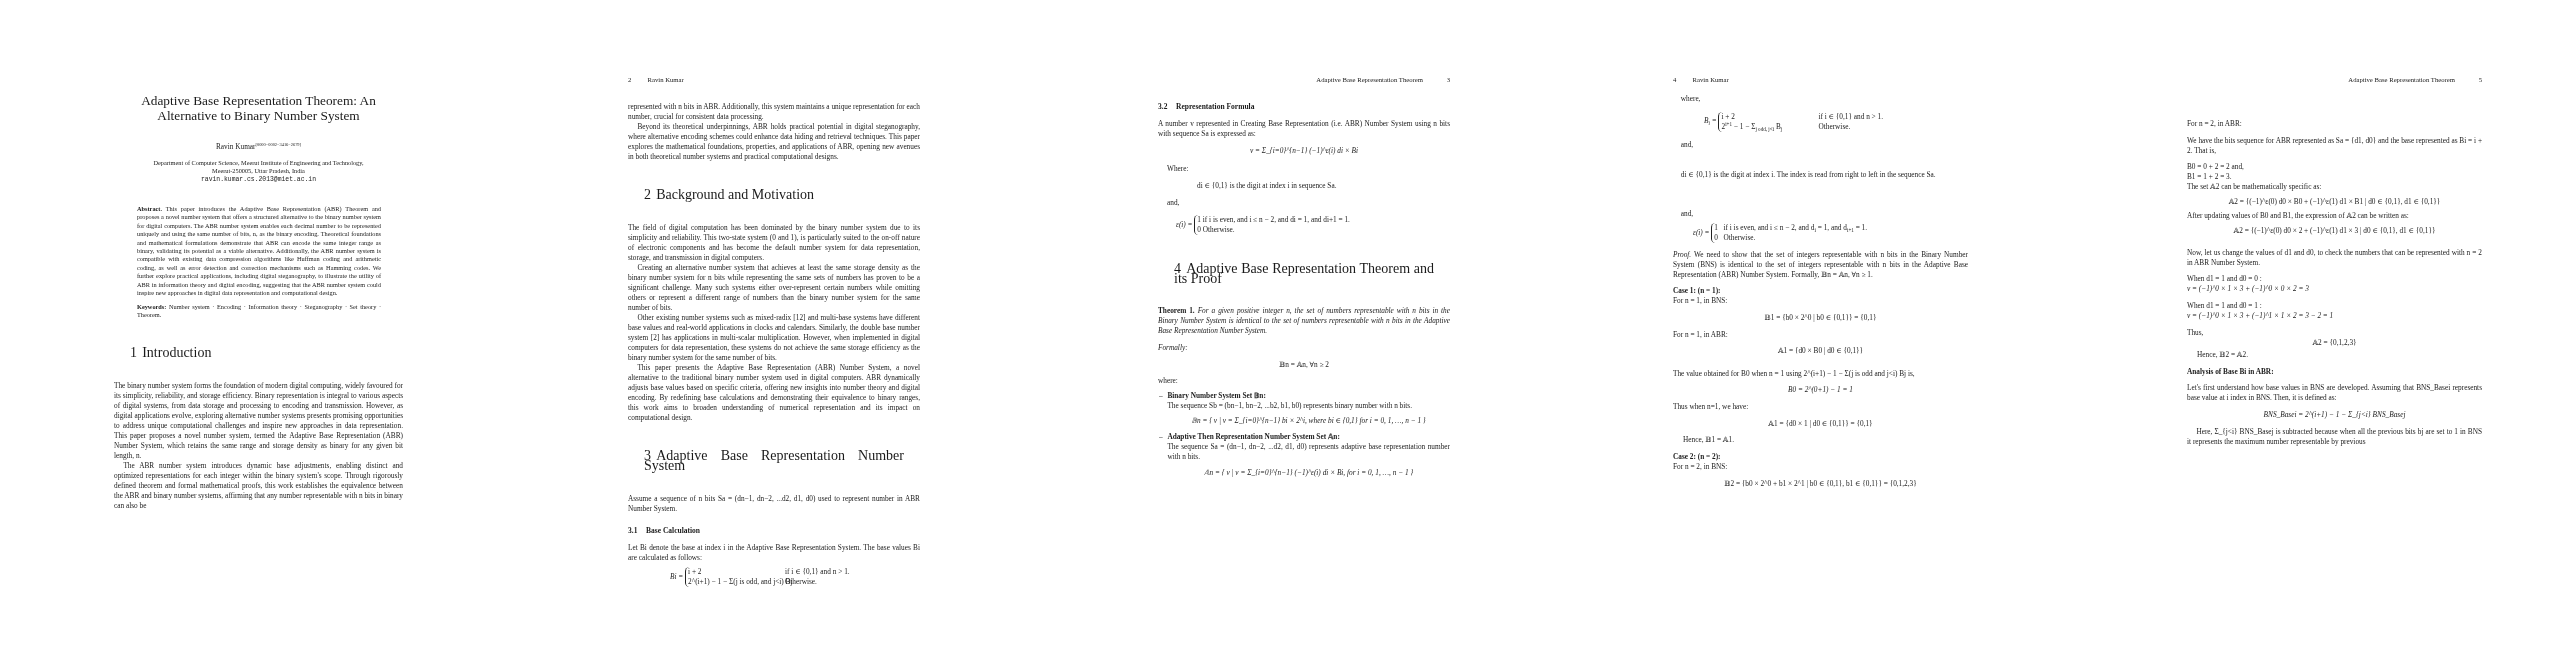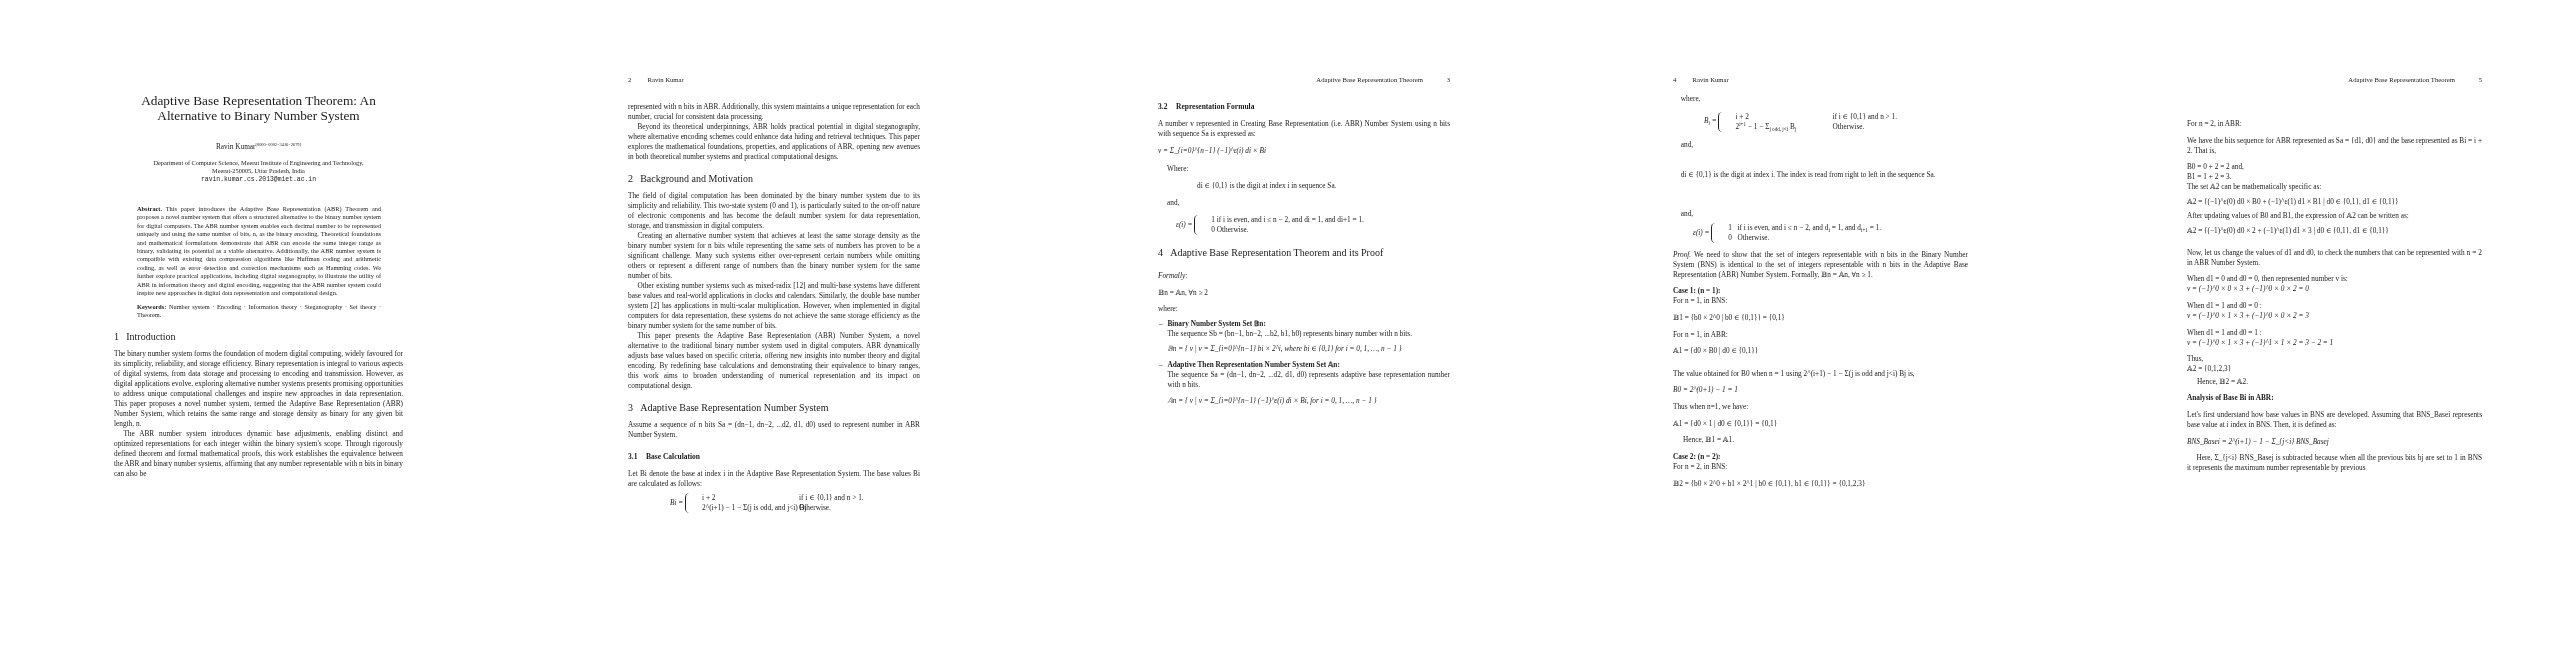--- a/index.html
+++ b/index.html
@@ -22,7 +22,7 @@
   .b { font-weight:bold; }
   .it { font-style:italic; }
   sup, sub { font-size:70%; line-height:0; }
-  .case { display:inline-block; vertical-align:middle; border-left:0.8px solid #222; border-radius:4.4px 0 0 4.4px; padding-left:16px; text-align:left; }
+  .case { display:inline-block; vertical-align:middle; border-left:0.8px solid #222; border-radius:4.4px 0 0 4.4px; padding-left:2px; text-align:left; }
   .case div { white-space:nowrap; }
   .side { position:absolute; left:11px; top:416px; transform-origin:0 0; transform:rotate(-90deg);
           font-family:"Liberation Serif", serif; font-size:18.3px; color:#8a8a8a; white-space:pre; letter-spacing:0.3px; }

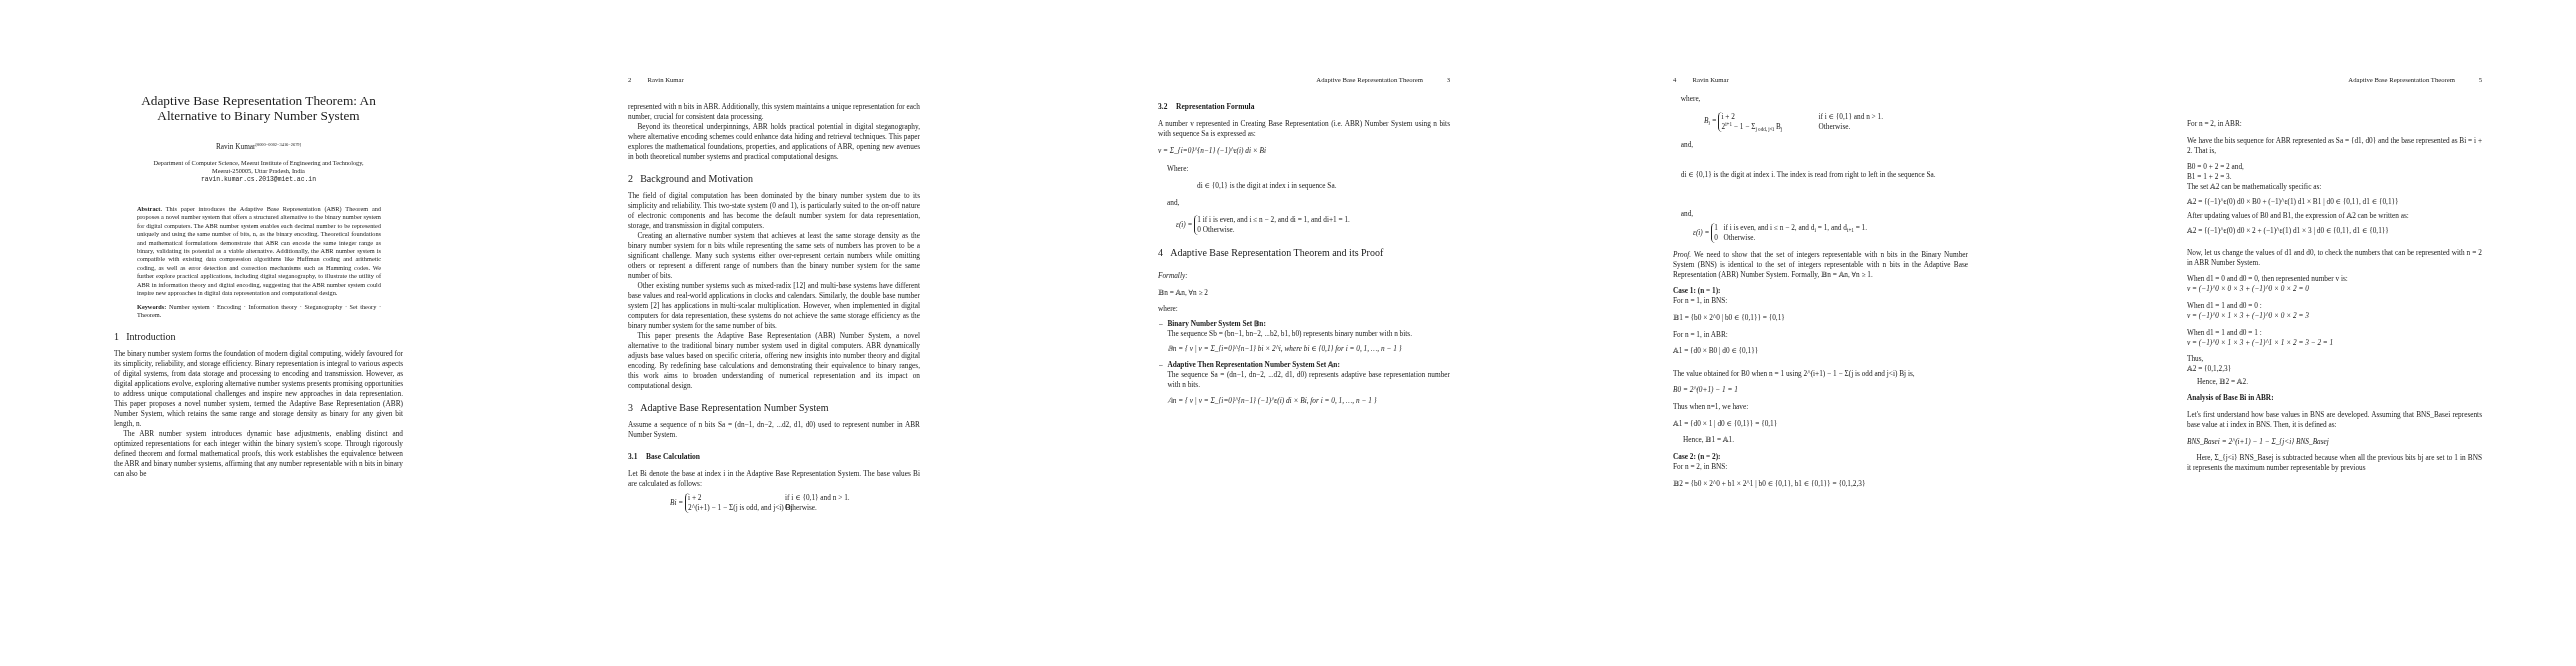--- a/index.html
+++ b/index.html
@@ -16,7 +16,7 @@
   h2 .num { display:inline-block; width:12.2px; }
   h3 { font-size:7.5px; font-weight:bold; margin:0; }
   h3 .num { display:inline-block; width:18px; }
-  .eq { text-align:left; font-style:normal; white-space:nowrap; }
+  .eq { text-align:center; font-style:normal; white-space:nowrap; }
   .mono { font-family:"Liberation Mono", "DejaVu Sans Mono", monospace; font-size:6.4px; }
   .small { font-size:6.3px; line-height:8.4px; }
   .b { font-weight:bold; }

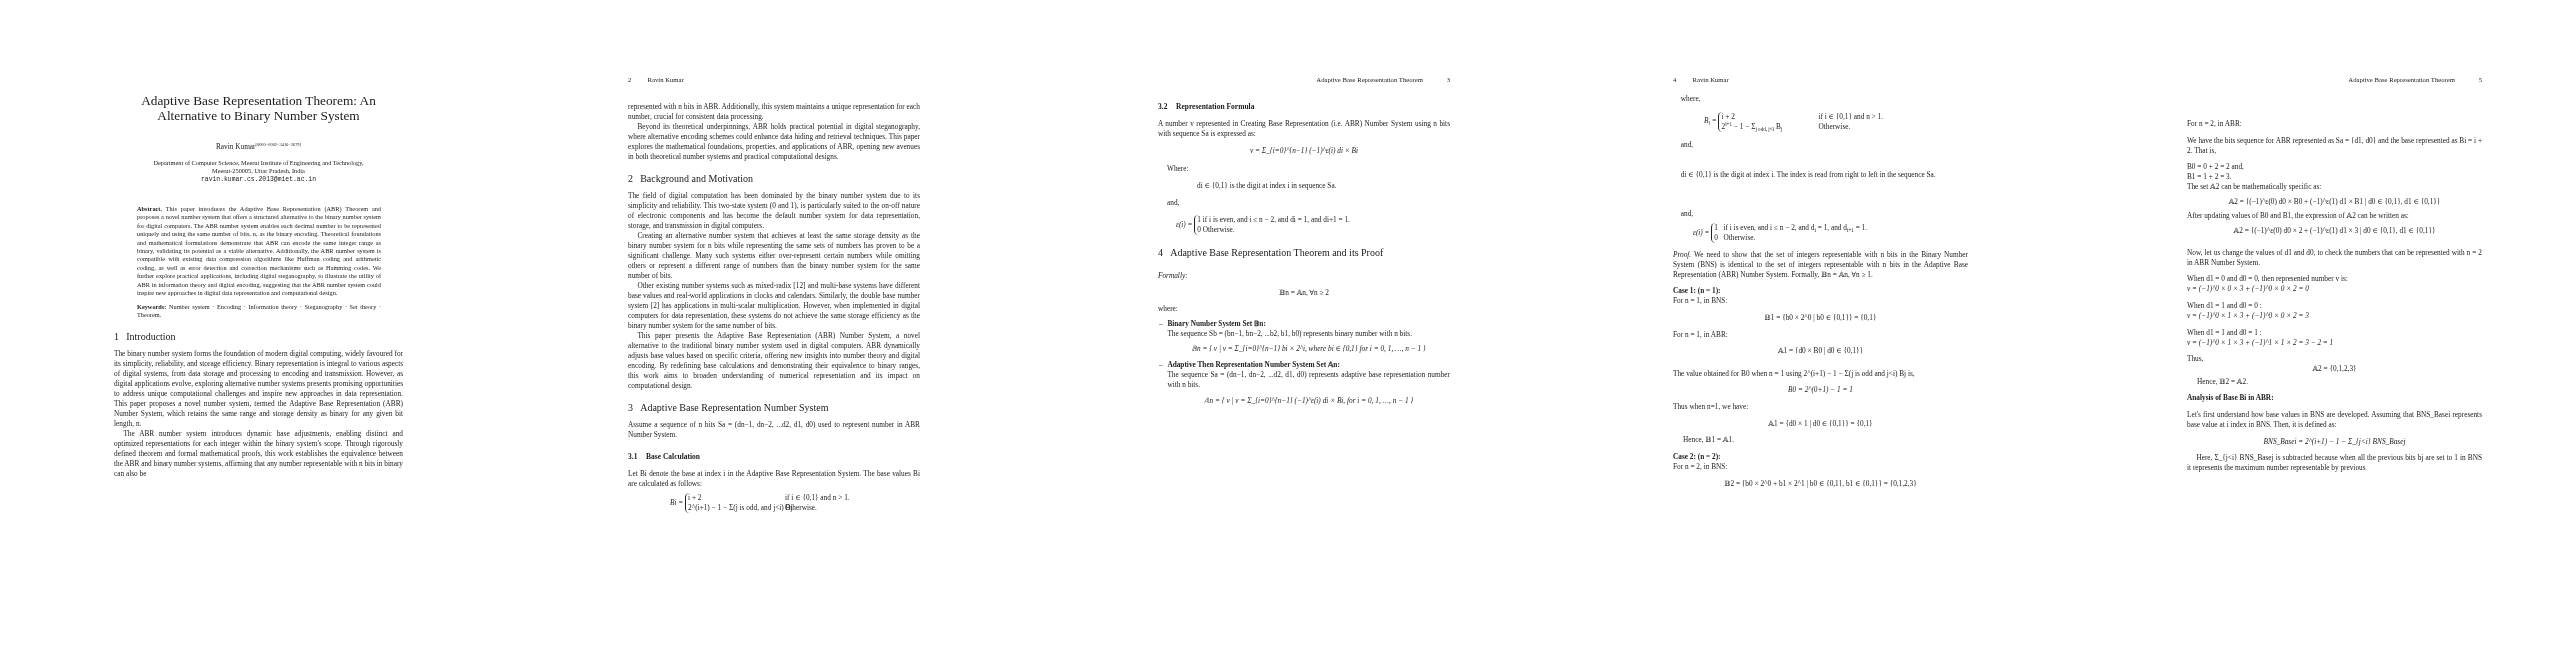--- a/index.html
+++ b/index.html
@@ -12,7 +12,7 @@
   .ind { text-indent:9.4px; }
   h1.title { font-weight:normal; font-size:13.3px; line-height:15px; text-align:center; margin:0; }
   .ctr { text-align:center; }
-  h2 { font-size:10px; font-weight:normal; margin:0; }
+  h2 { font-size:14px; font-weight:normal; margin:16px; }
   h2 .num { display:inline-block; width:12.2px; }
   h3 { font-size:7.5px; font-weight:bold; margin:0; }
   h3 .num { display:inline-block; width:18px; }

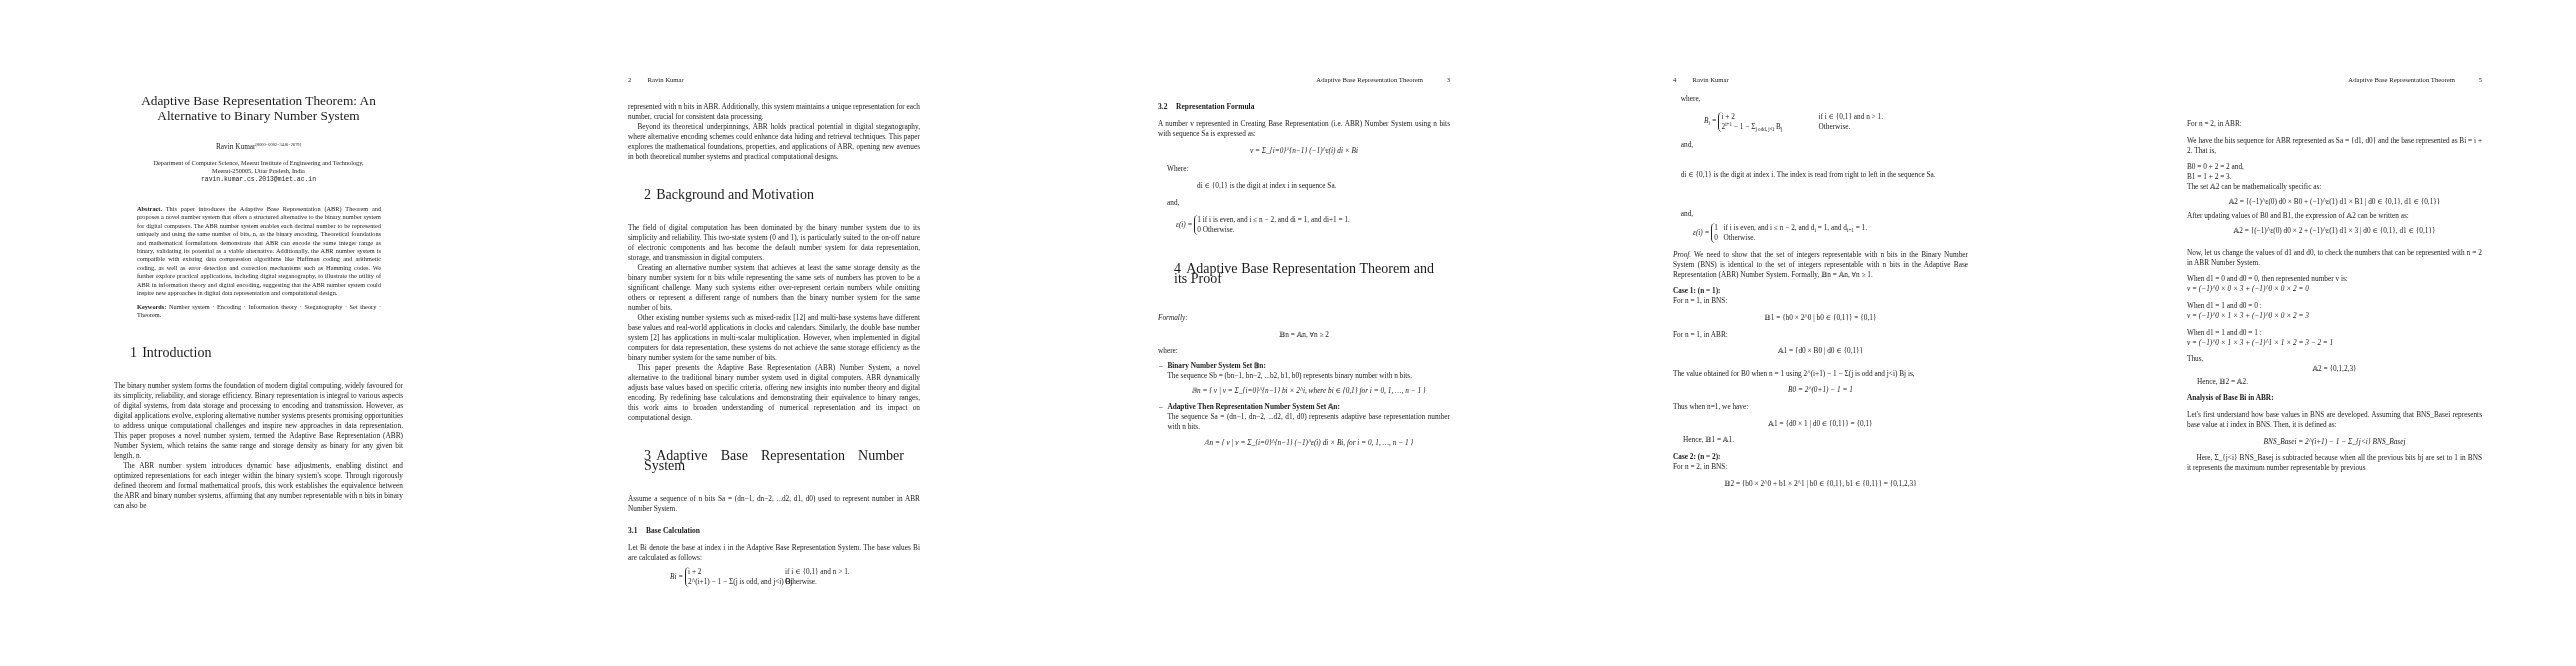--- a/index.html
+++ b/index.html
@@ -233,11 +233,6 @@
     <div class="sp"></div>
     <div>
       <div>
-          <div>When d1 = 0 and d0 = 0, then represented number v is:</div>
-          <div class="it">v = (−1)^0 × 0 × 3 + (−1)^0 × 0 × 2 = 0</div>
-          <div class="sp"></div>
-        </div>
-      <div>
           <div>When d1 = 1 and d0 = 0 :</div>
           <div class="it">v = (−1)^0 × 1 × 3 + (−1)^0 × 0 × 2 = 3</div>
           <div class="sp"></div>

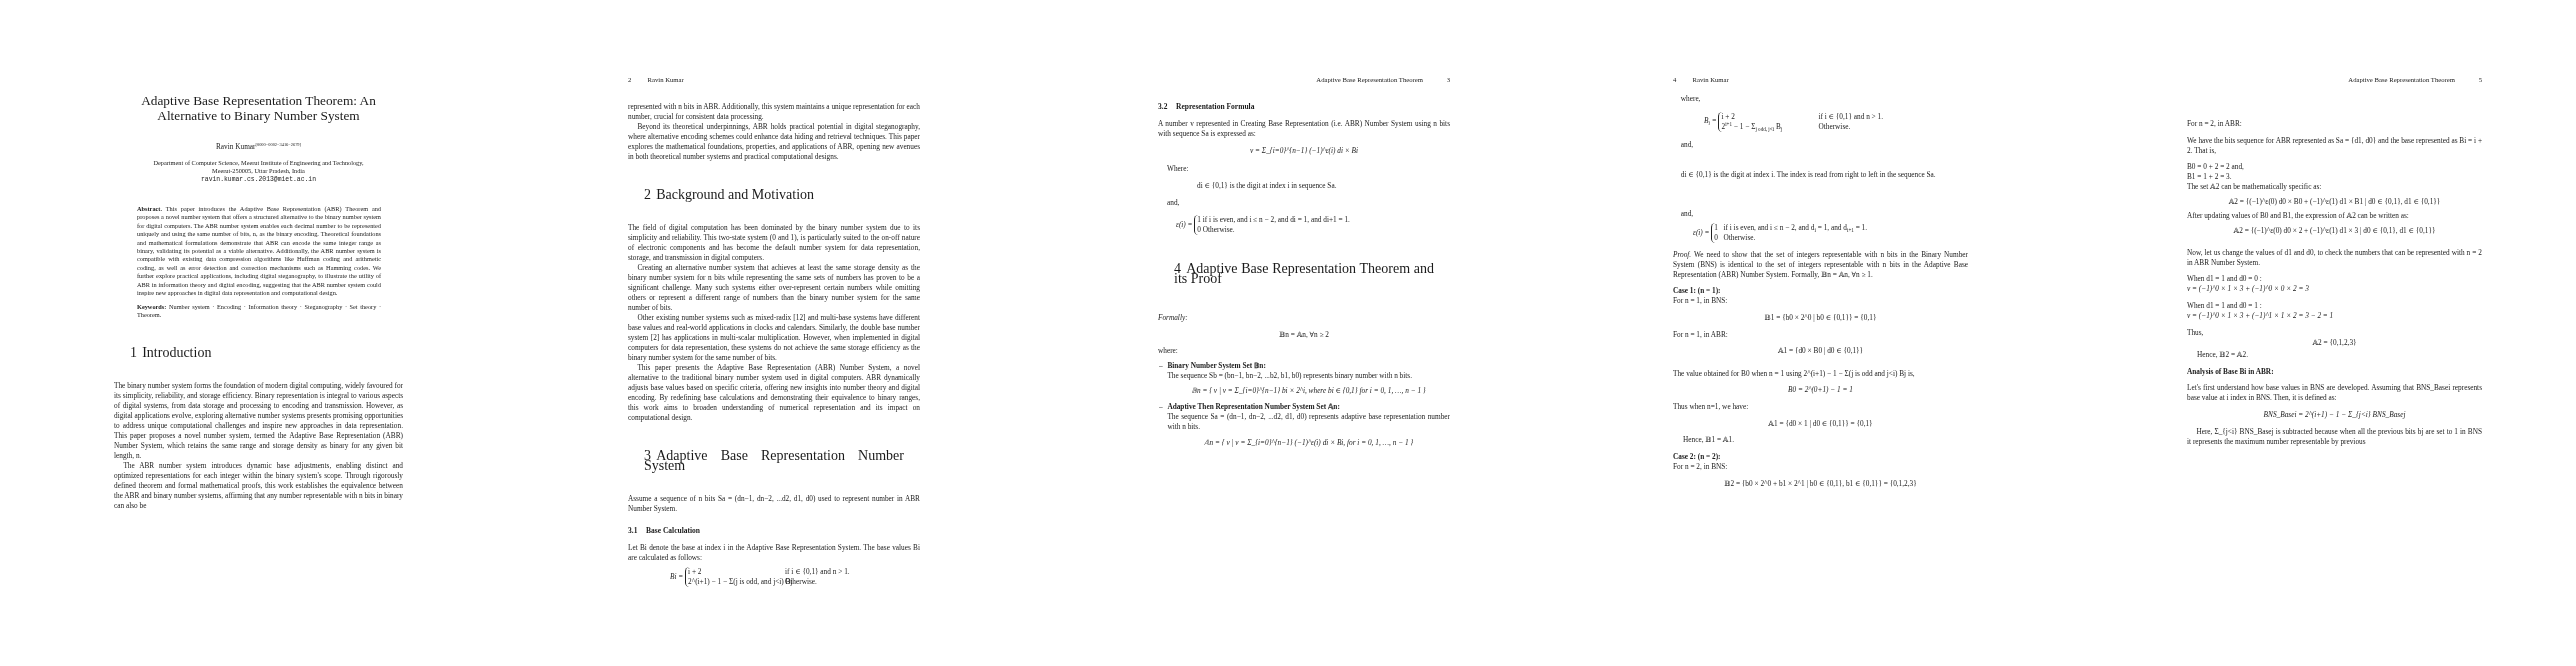--- a/index.html
+++ b/index.html
@@ -128,6 +128,7 @@
     <div class="sp2"></div>
     <h2><span class="num">4</span><span>Adaptive Base Representation Theorem and its Proof</span></h2>
     <div class="sp"></div>
+    <p class="p"><span class="b">Theorem 1.</span> <span class="it">For a given positive integer n, the set of numbers representable with n bits in the Binary Number System is identical to the set of numbers representable with n bits in the Adaptive Base Representation Number System.</span></p>
     <div class="sp"></div>
     <p class="p it">Formally:</p>
     <div class="sp"></div>

